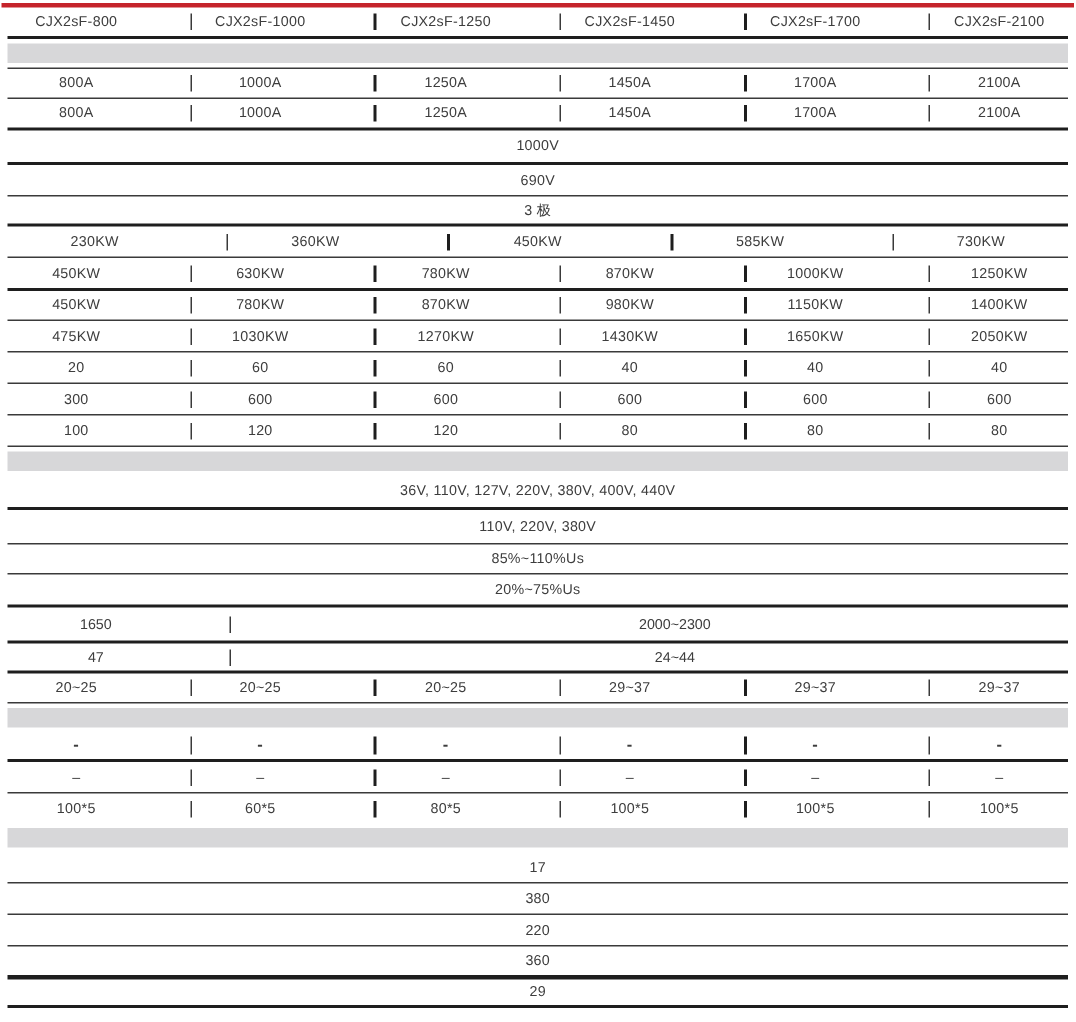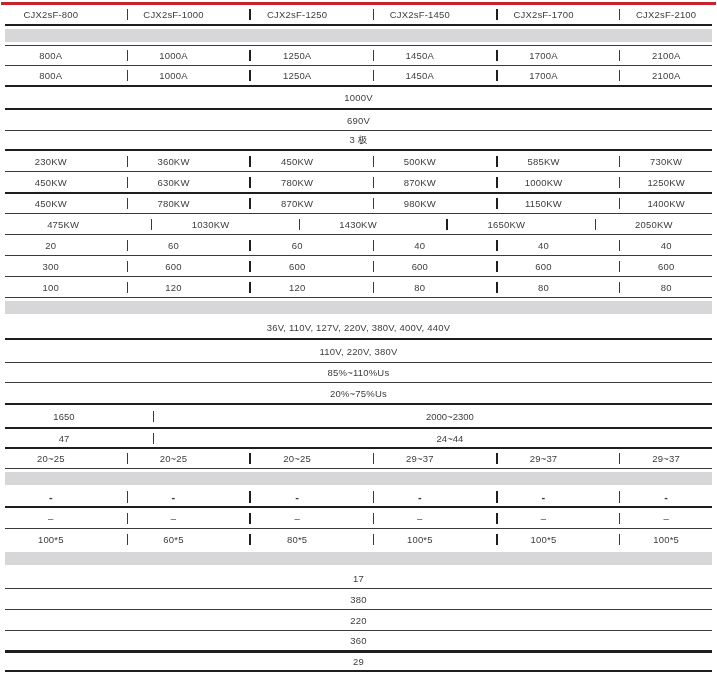--- a/index.html
+++ b/index.html
@@ -80,7 +80,6 @@
         <div class="cell">230KW</div>
         <div class="cell">360KW</div>
         <div class="cell vthick">450KW</div>
-        <div class="cell">500KW</div>
         <div class="cell vthick">585KW</div>
         <div class="cell">730KW</div>
       </div>

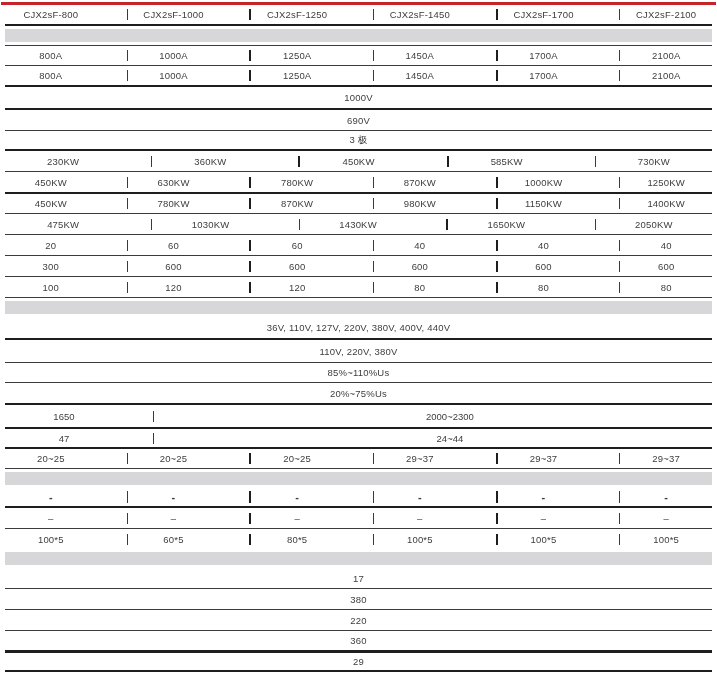--- a/index.html
+++ b/index.html
@@ -102,6 +102,7 @@
       <div class="row" style="height: 21px; border-bottom: 1px solid rgb(58, 58, 58);">
         <div class="cell">475KW</div>
         <div class="cell">1030KW</div>
+        <div class="cell vthick">1270KW</div>
         <div class="cell">1430KW</div>
         <div class="cell vthick">1650KW</div>
         <div class="cell">2050KW</div>

